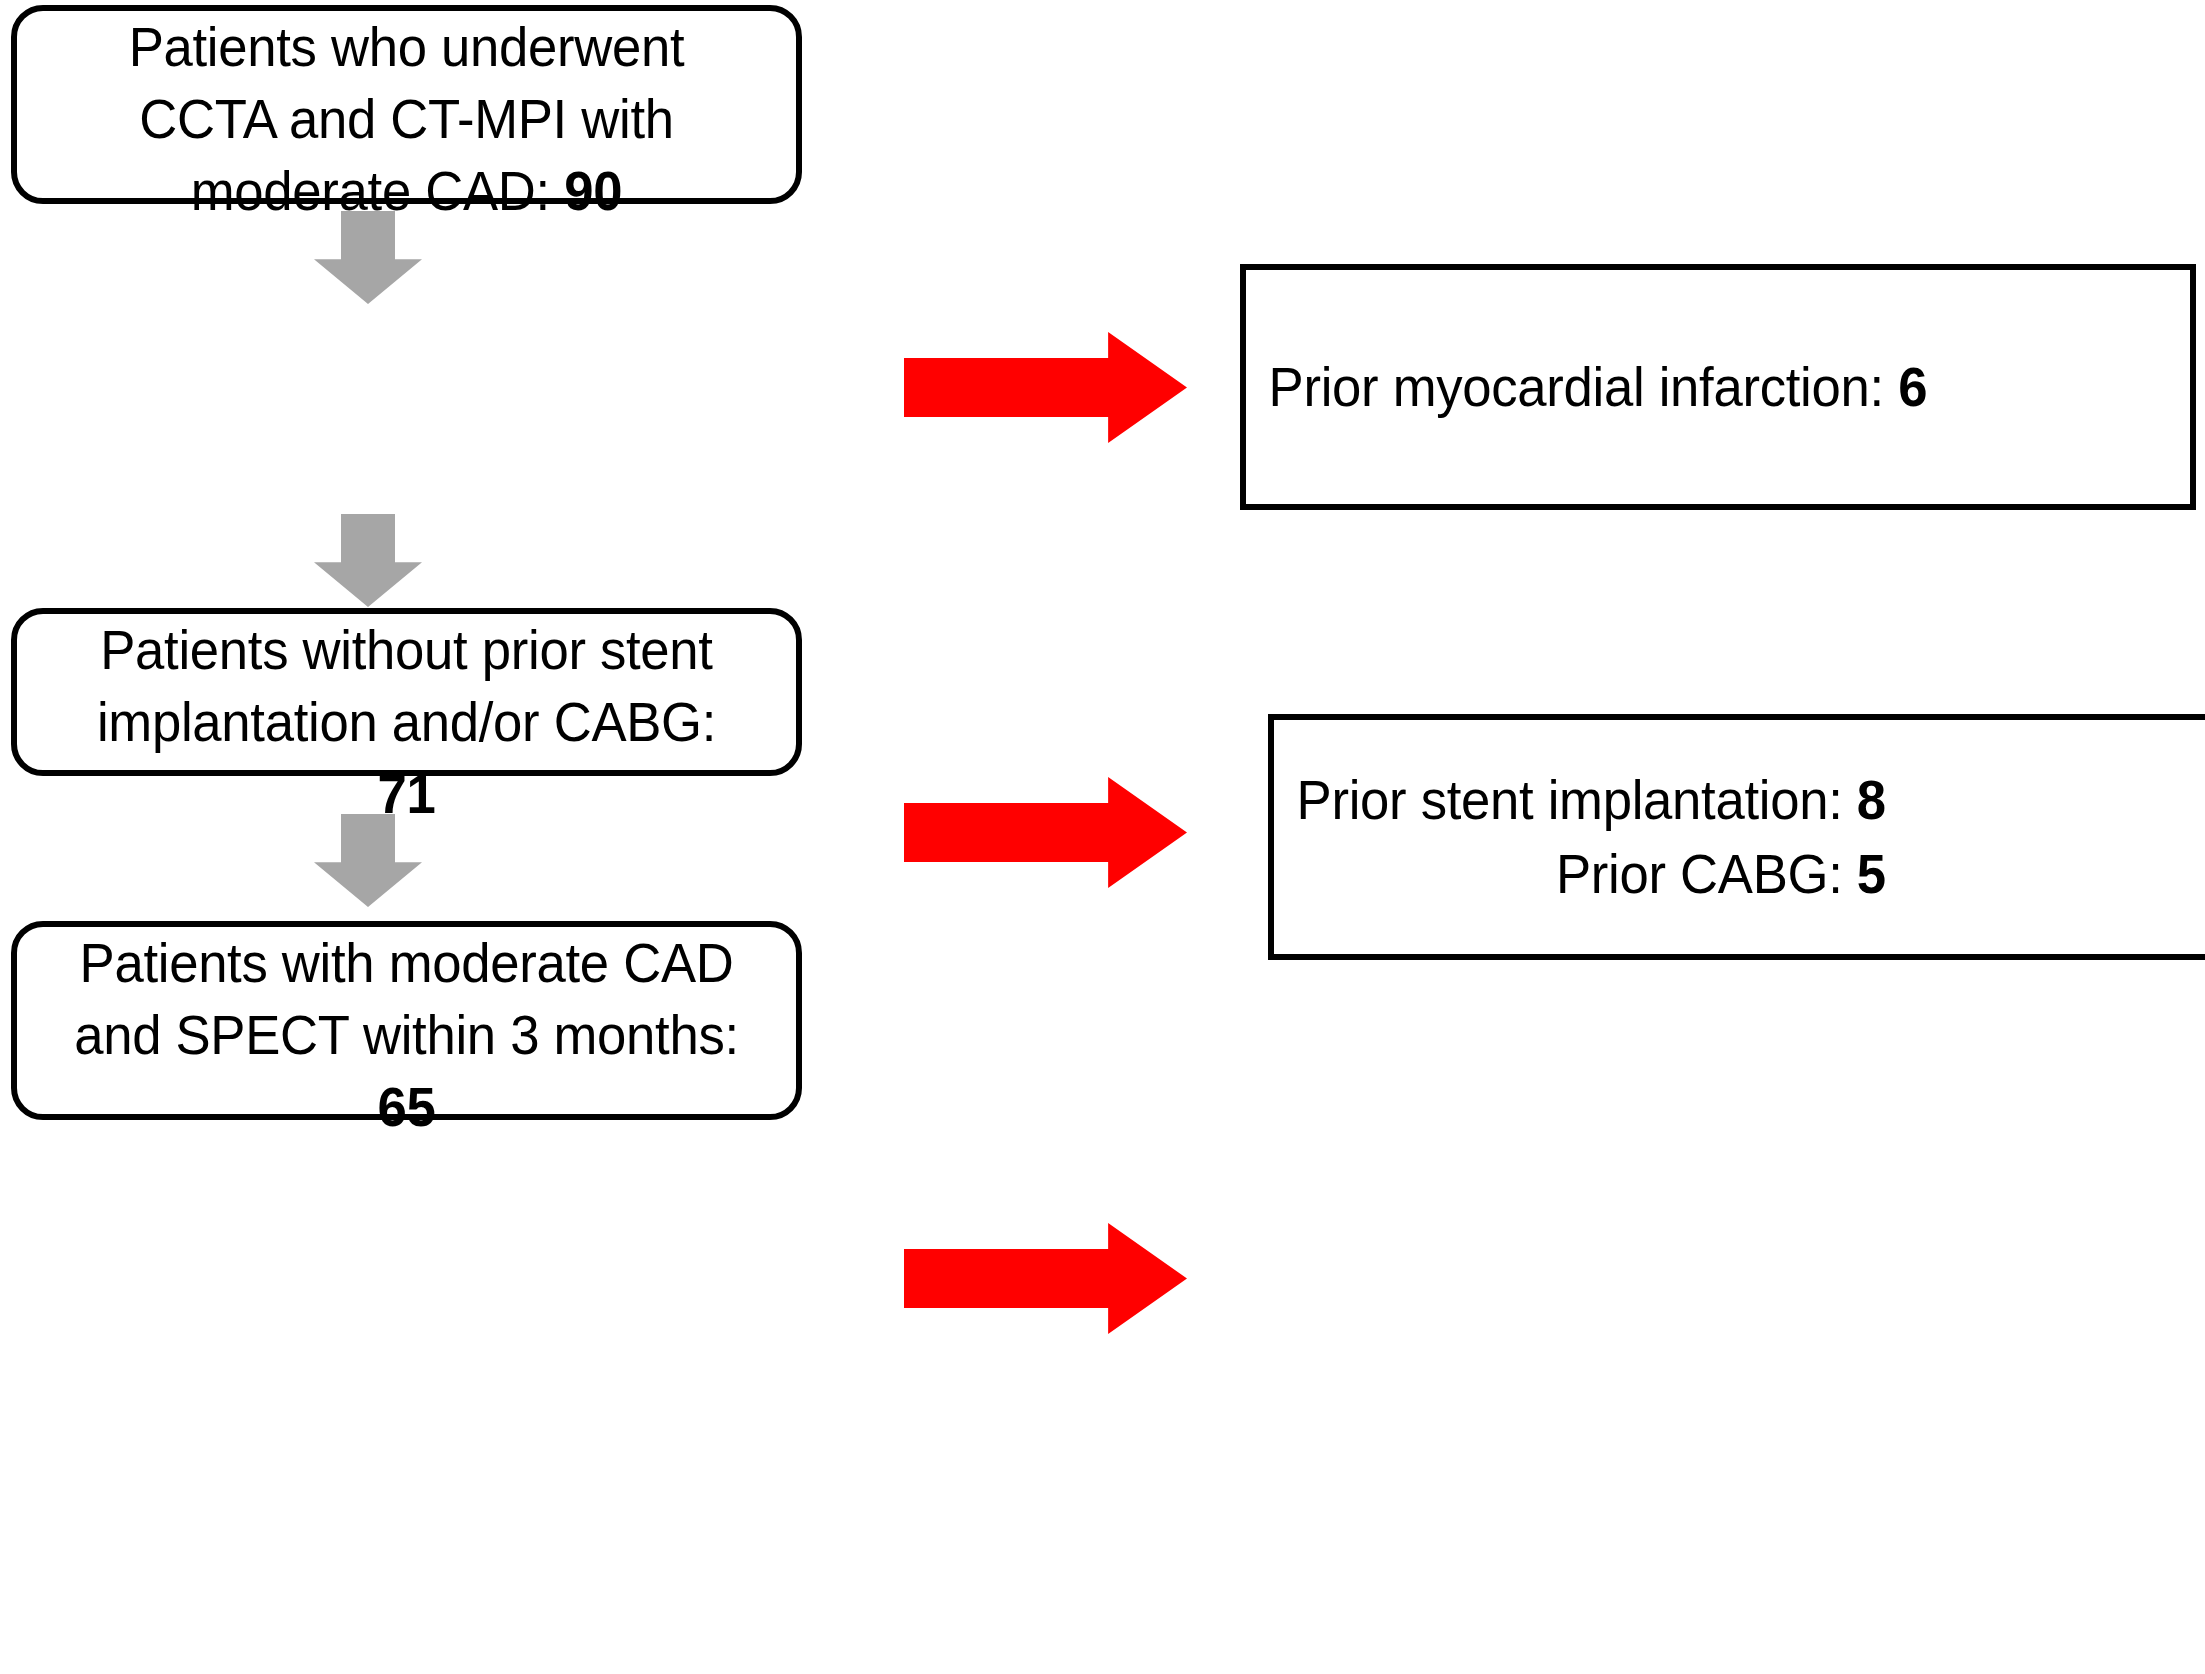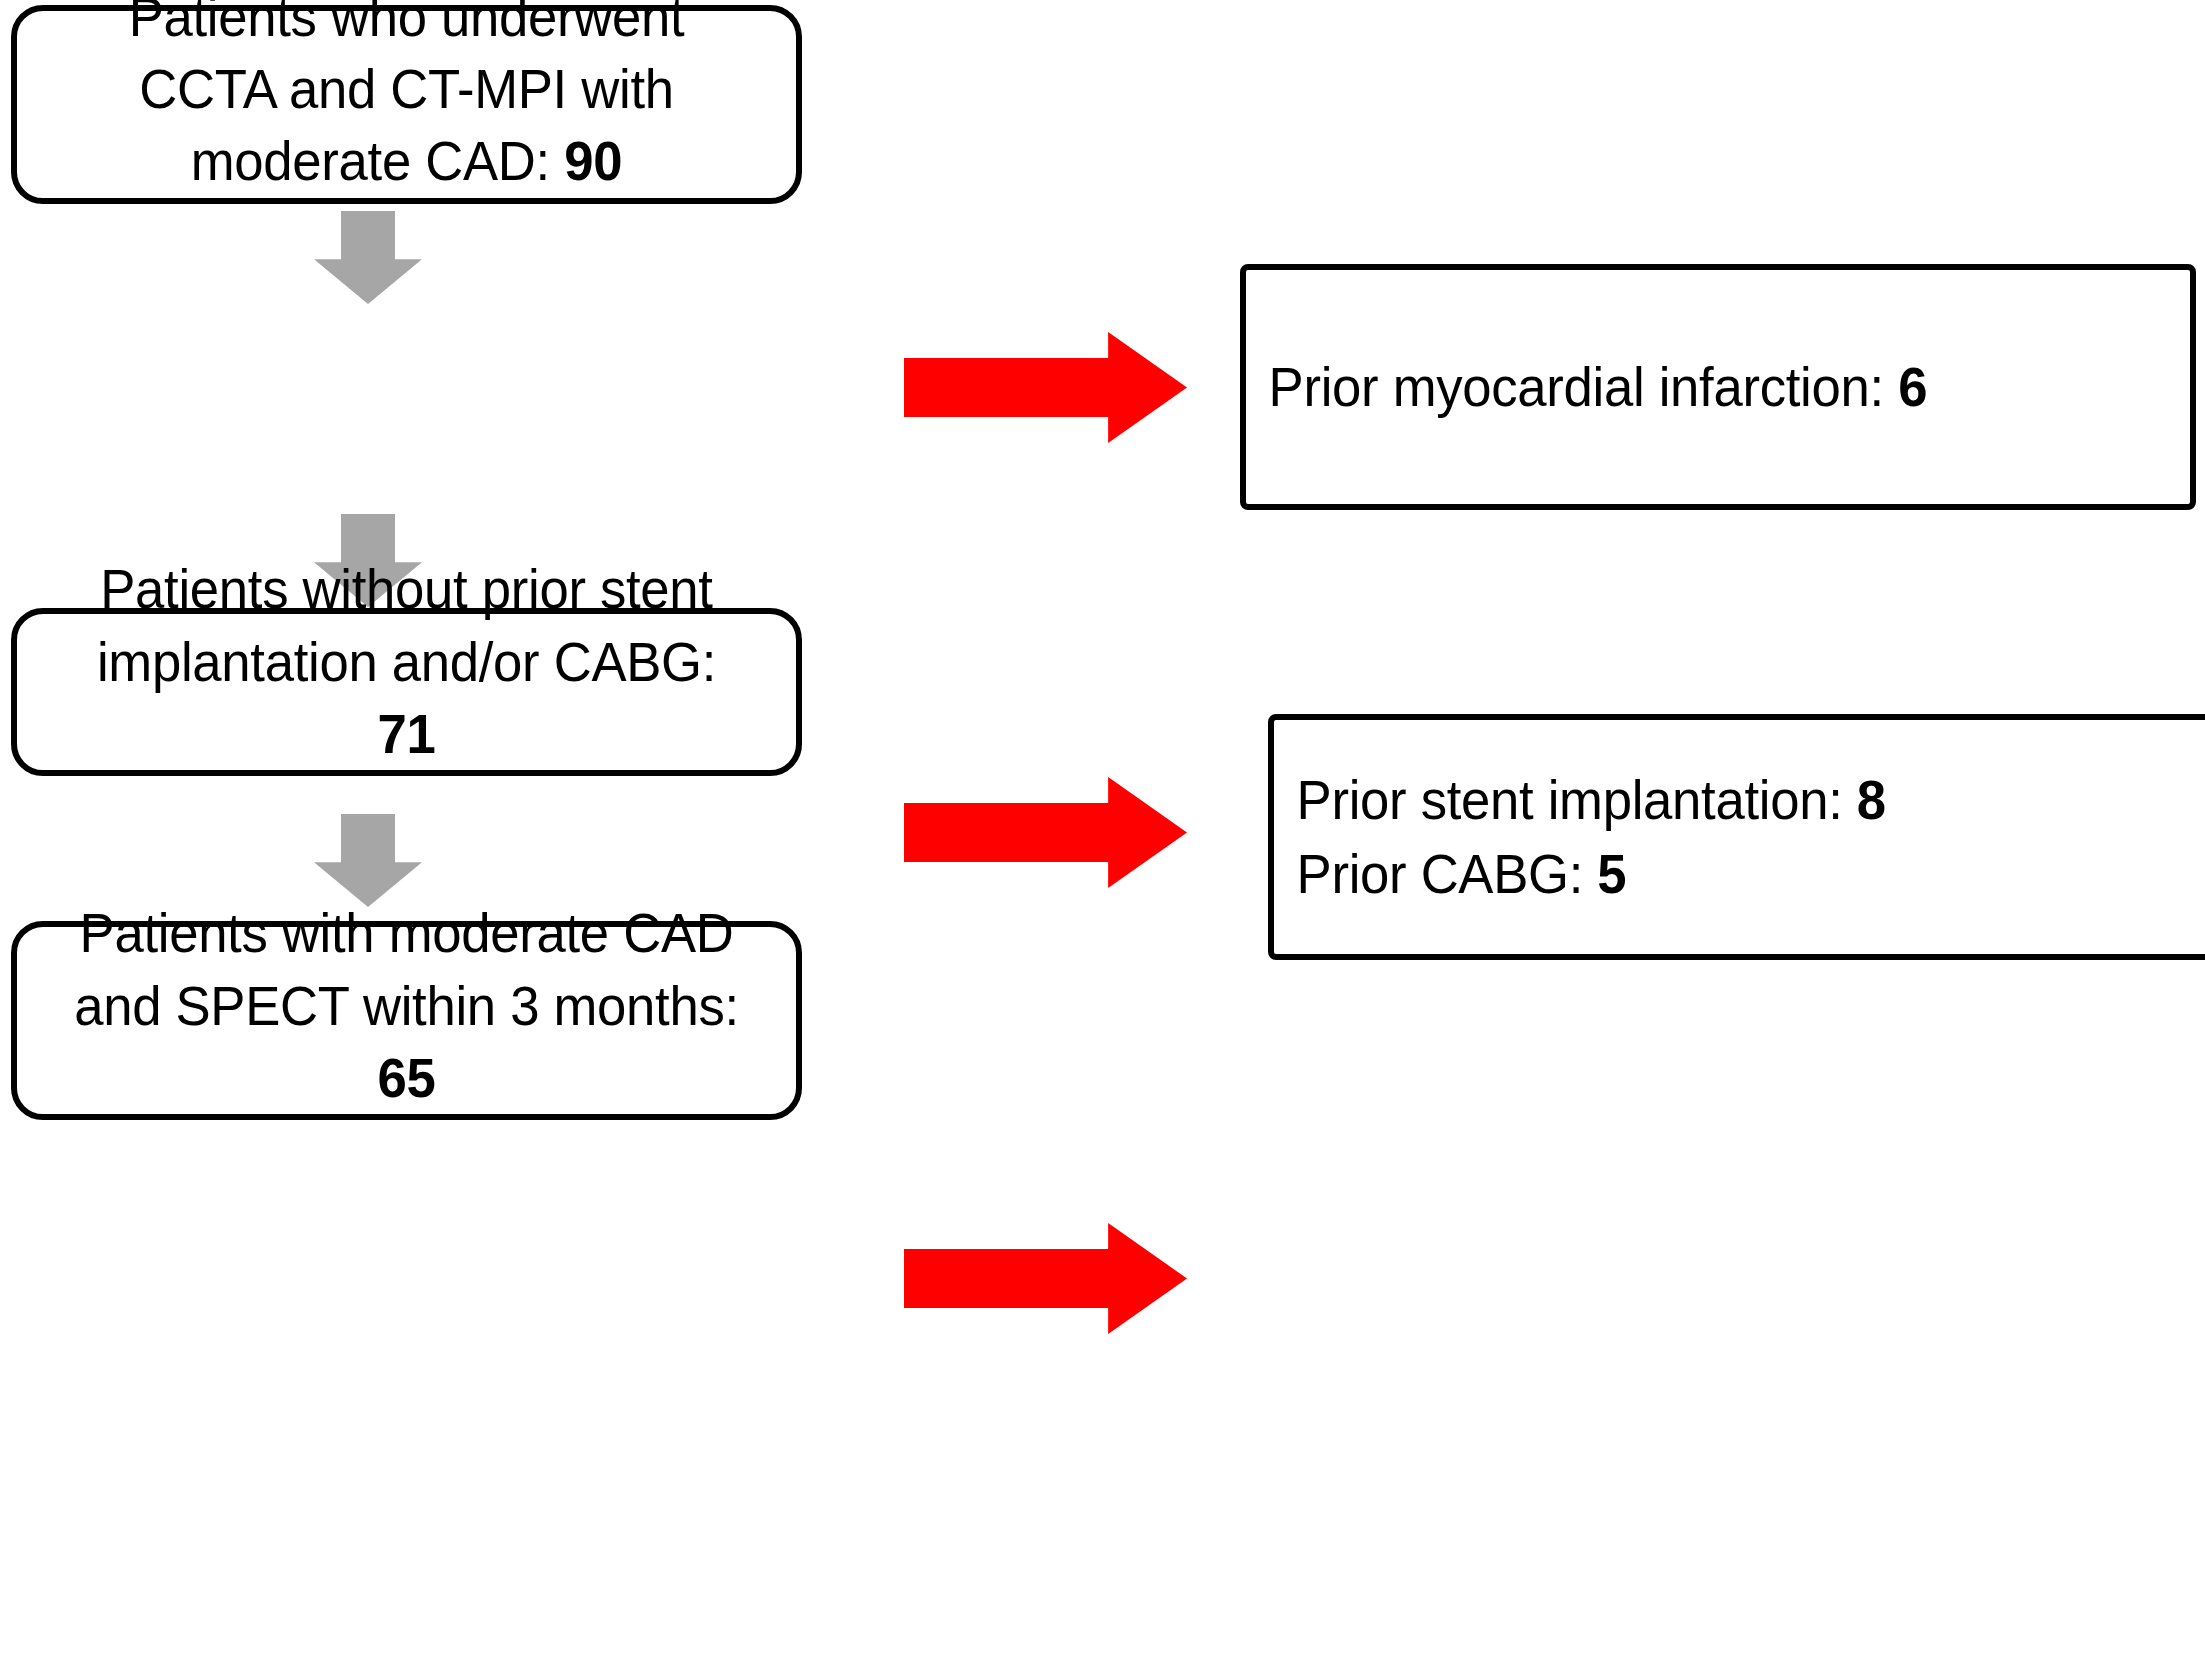--- a/index.html
+++ b/index.html
@@ -25,7 +25,7 @@
     border: 6.5px solid #000000;
     border-radius: 32px;
     display: flex;
-    align-items: flex-end;
+    align-items: flex-start;
     justify-content: center;
     text-align: center;
   }

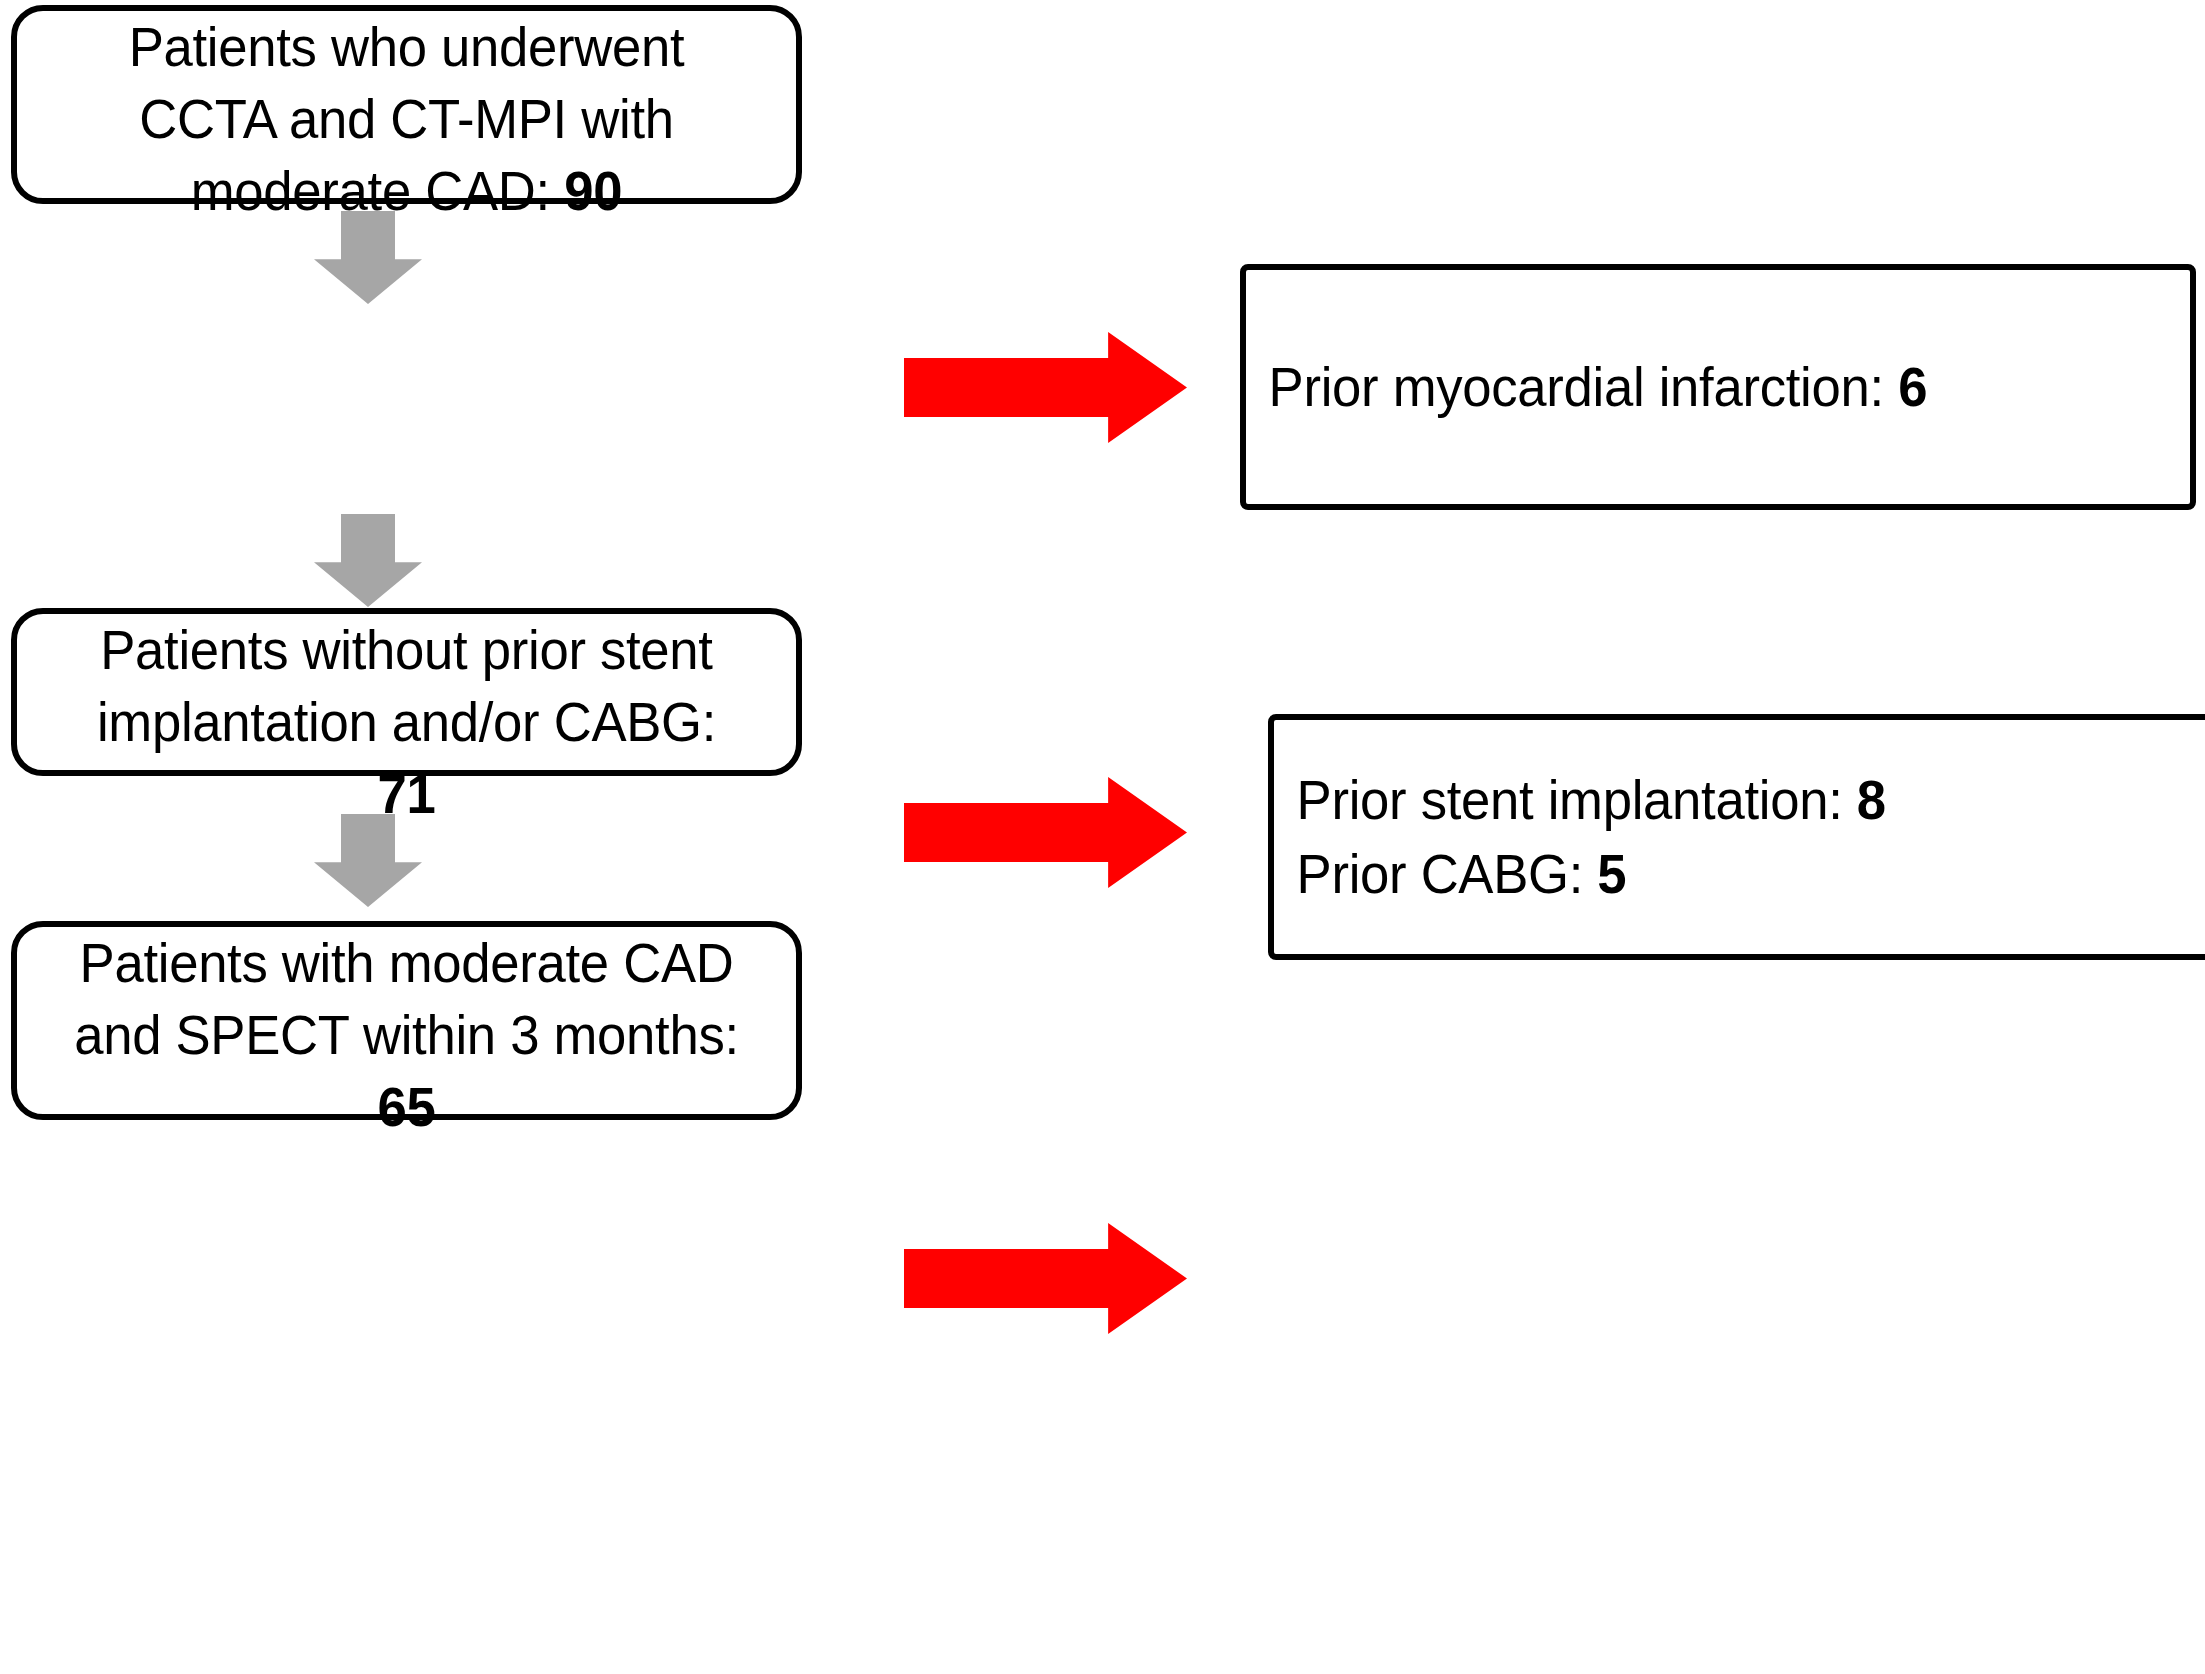--- a/index.html
+++ b/index.html
@@ -45,11 +45,11 @@
     box-sizing: border-box;
     background: #ffffff;
     border: 6.5px solid #000000;
-    border-radius: 8px;
+    border-radius: 0;
     display: flex;
     align-items: center;
     justify-content: flex-start;
-    text-align: left;
+    text-align: right;
   }
   .excl-box .box-text {
     font-size: 56px;

